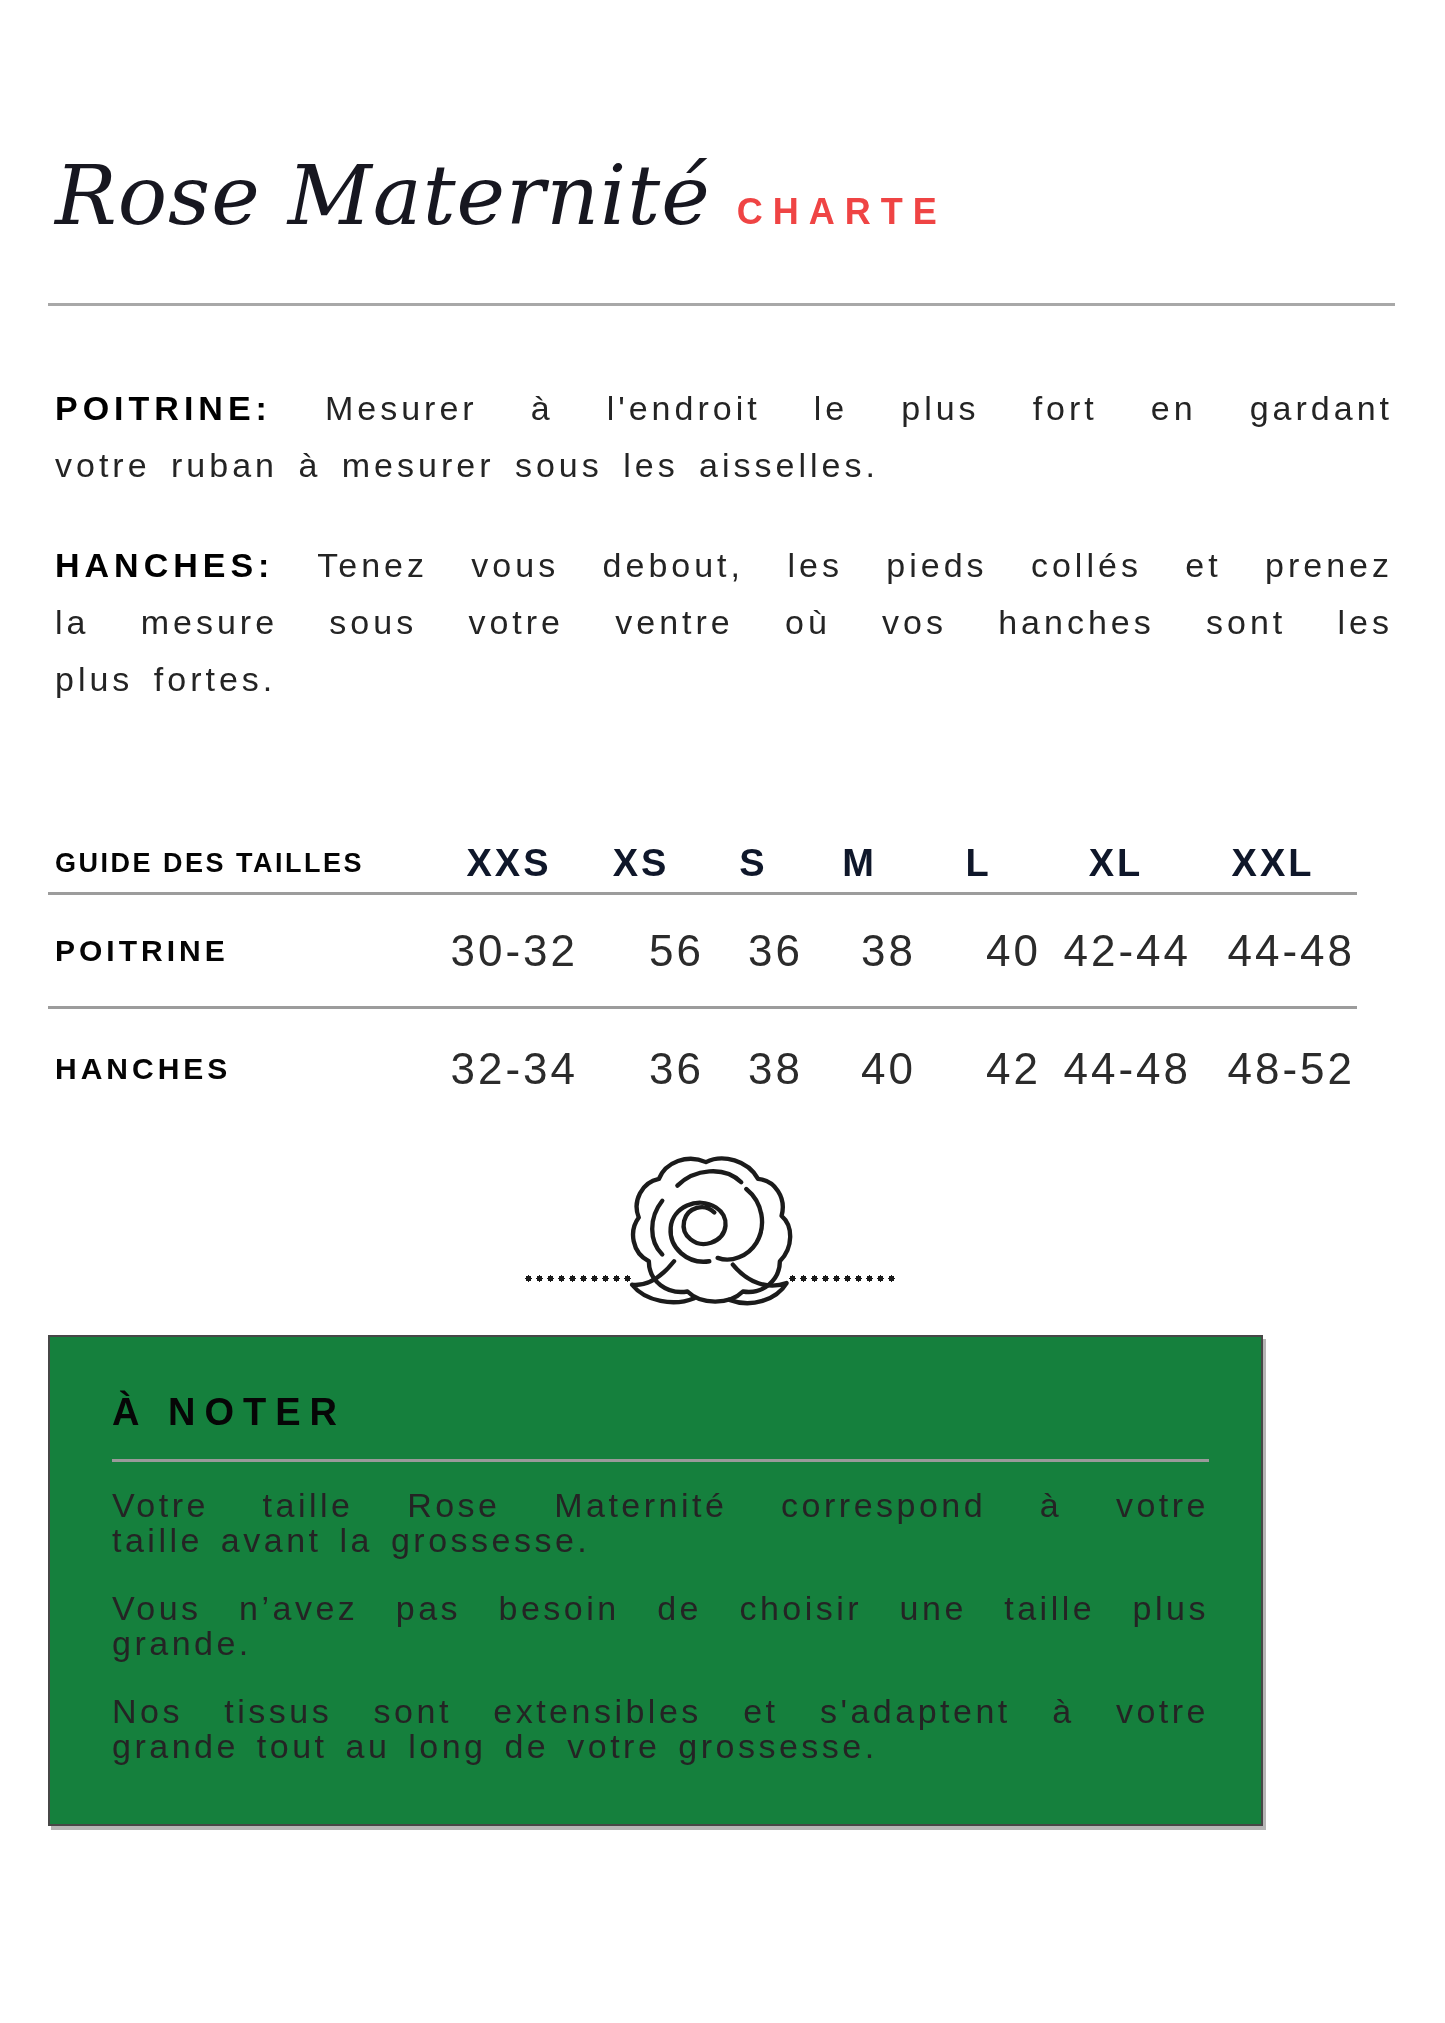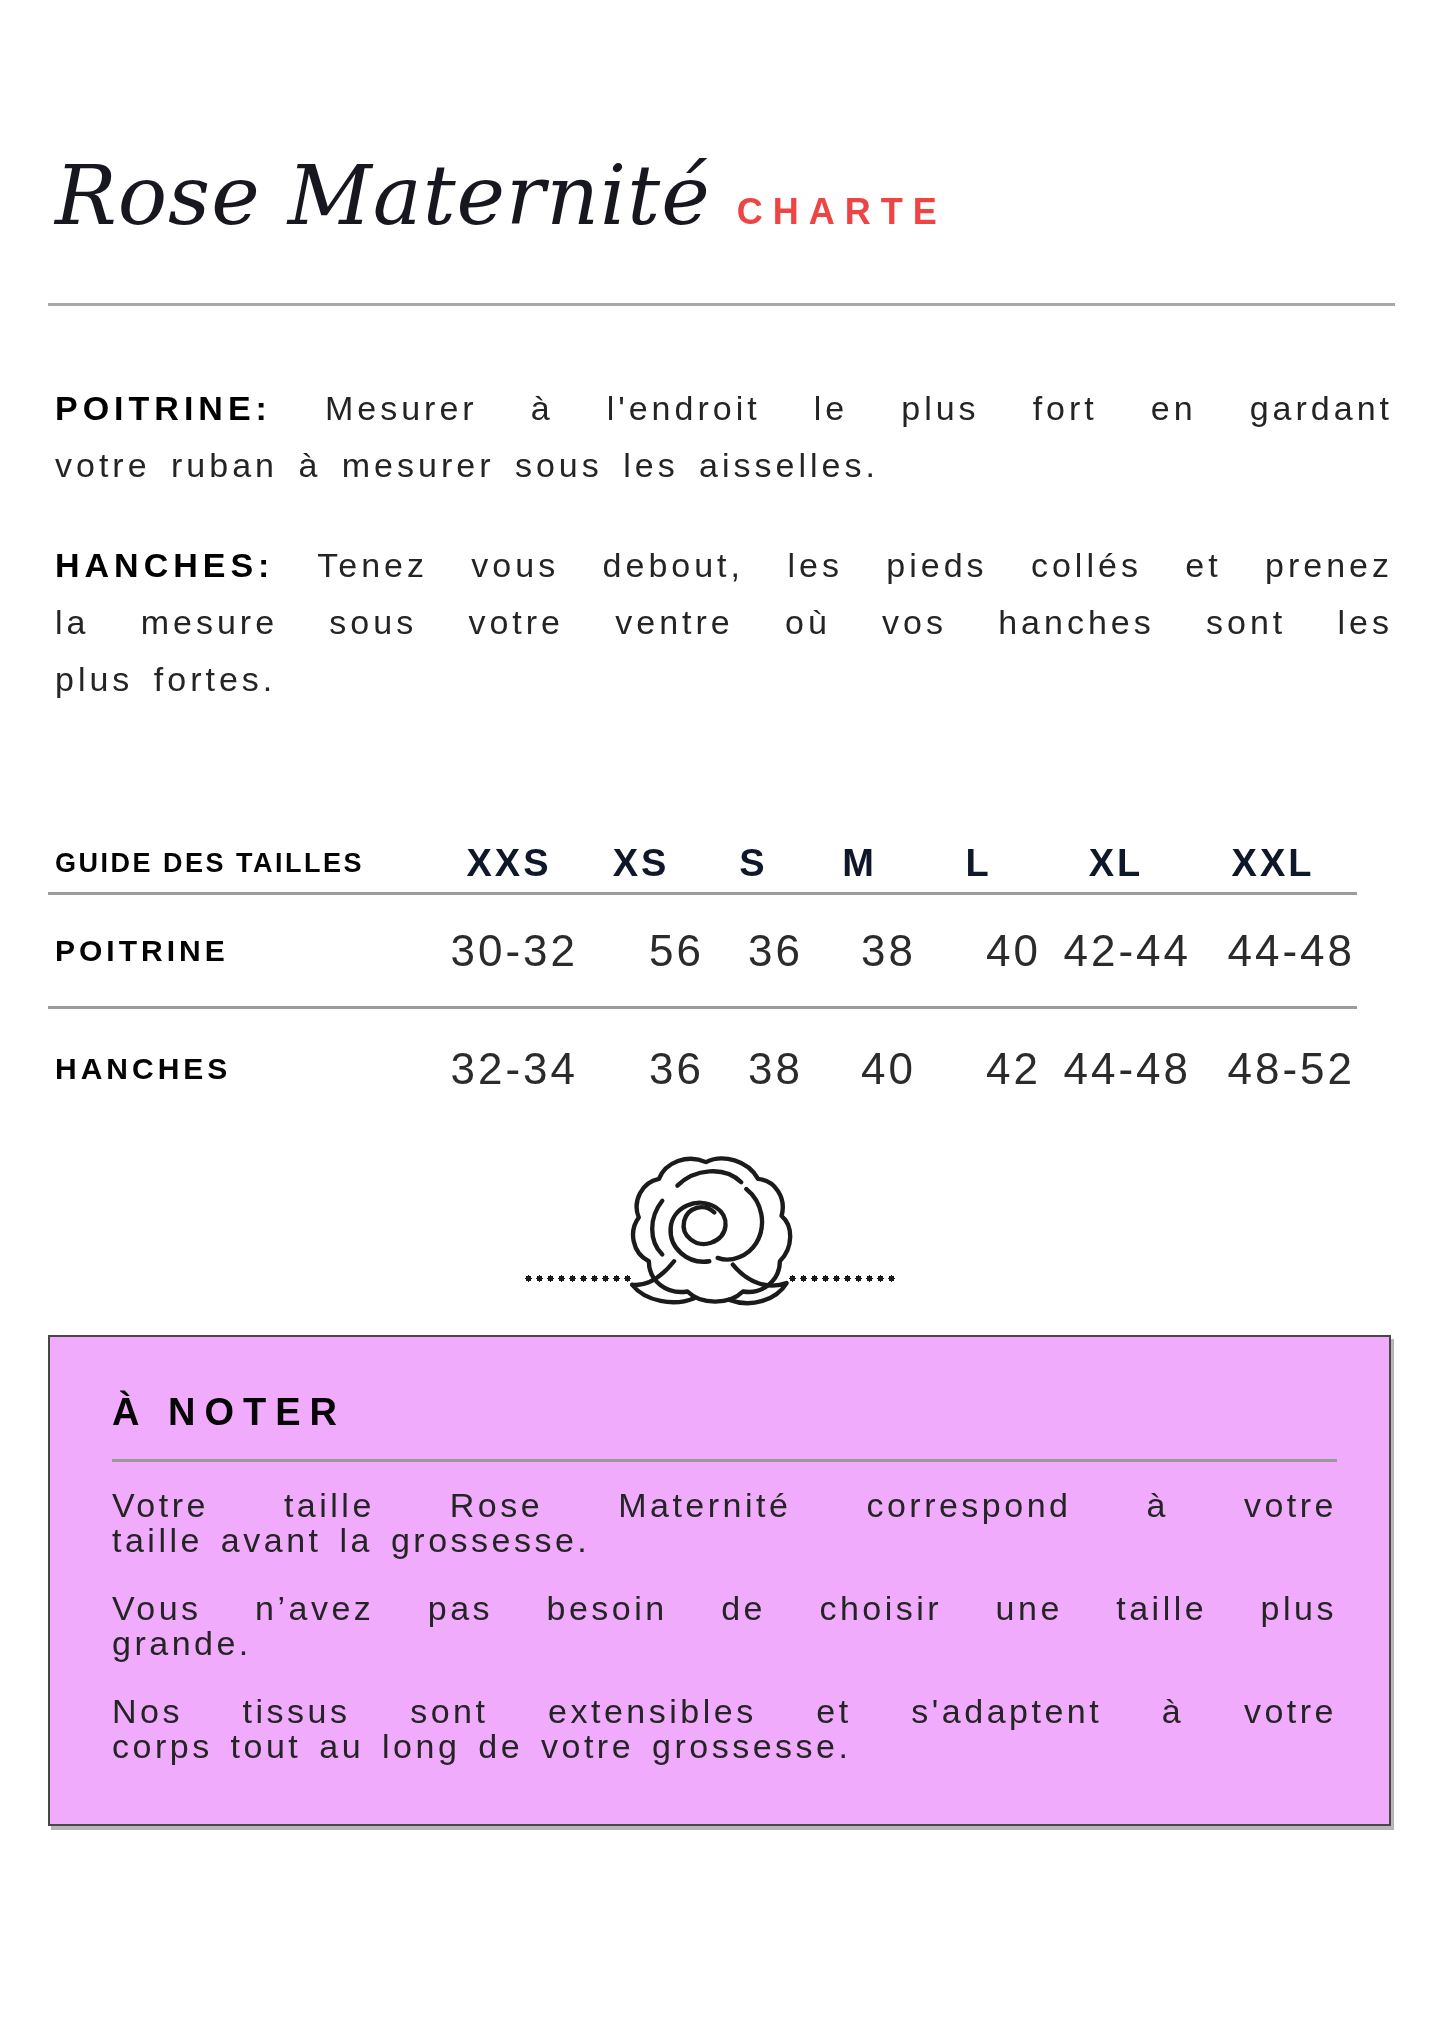--- a/index.html
+++ b/index.html
@@ -48,7 +48,7 @@
 
   
   .note-box { box-sizing:border-box; position:absolute; left:48px; top:1335px;
-    width:1343px; height:491px; background:#f0abfc;
+    width:1215px; height:491px; background:#15803d;
     border:2px solid #474747; box-shadow:3px 4px 0 #b6b6b6;
     padding:52px 52px 0 62px; }
   .note-title { font-weight:700; font-size:38px; letter-spacing:9px; color:#060606; line-height:46px; }

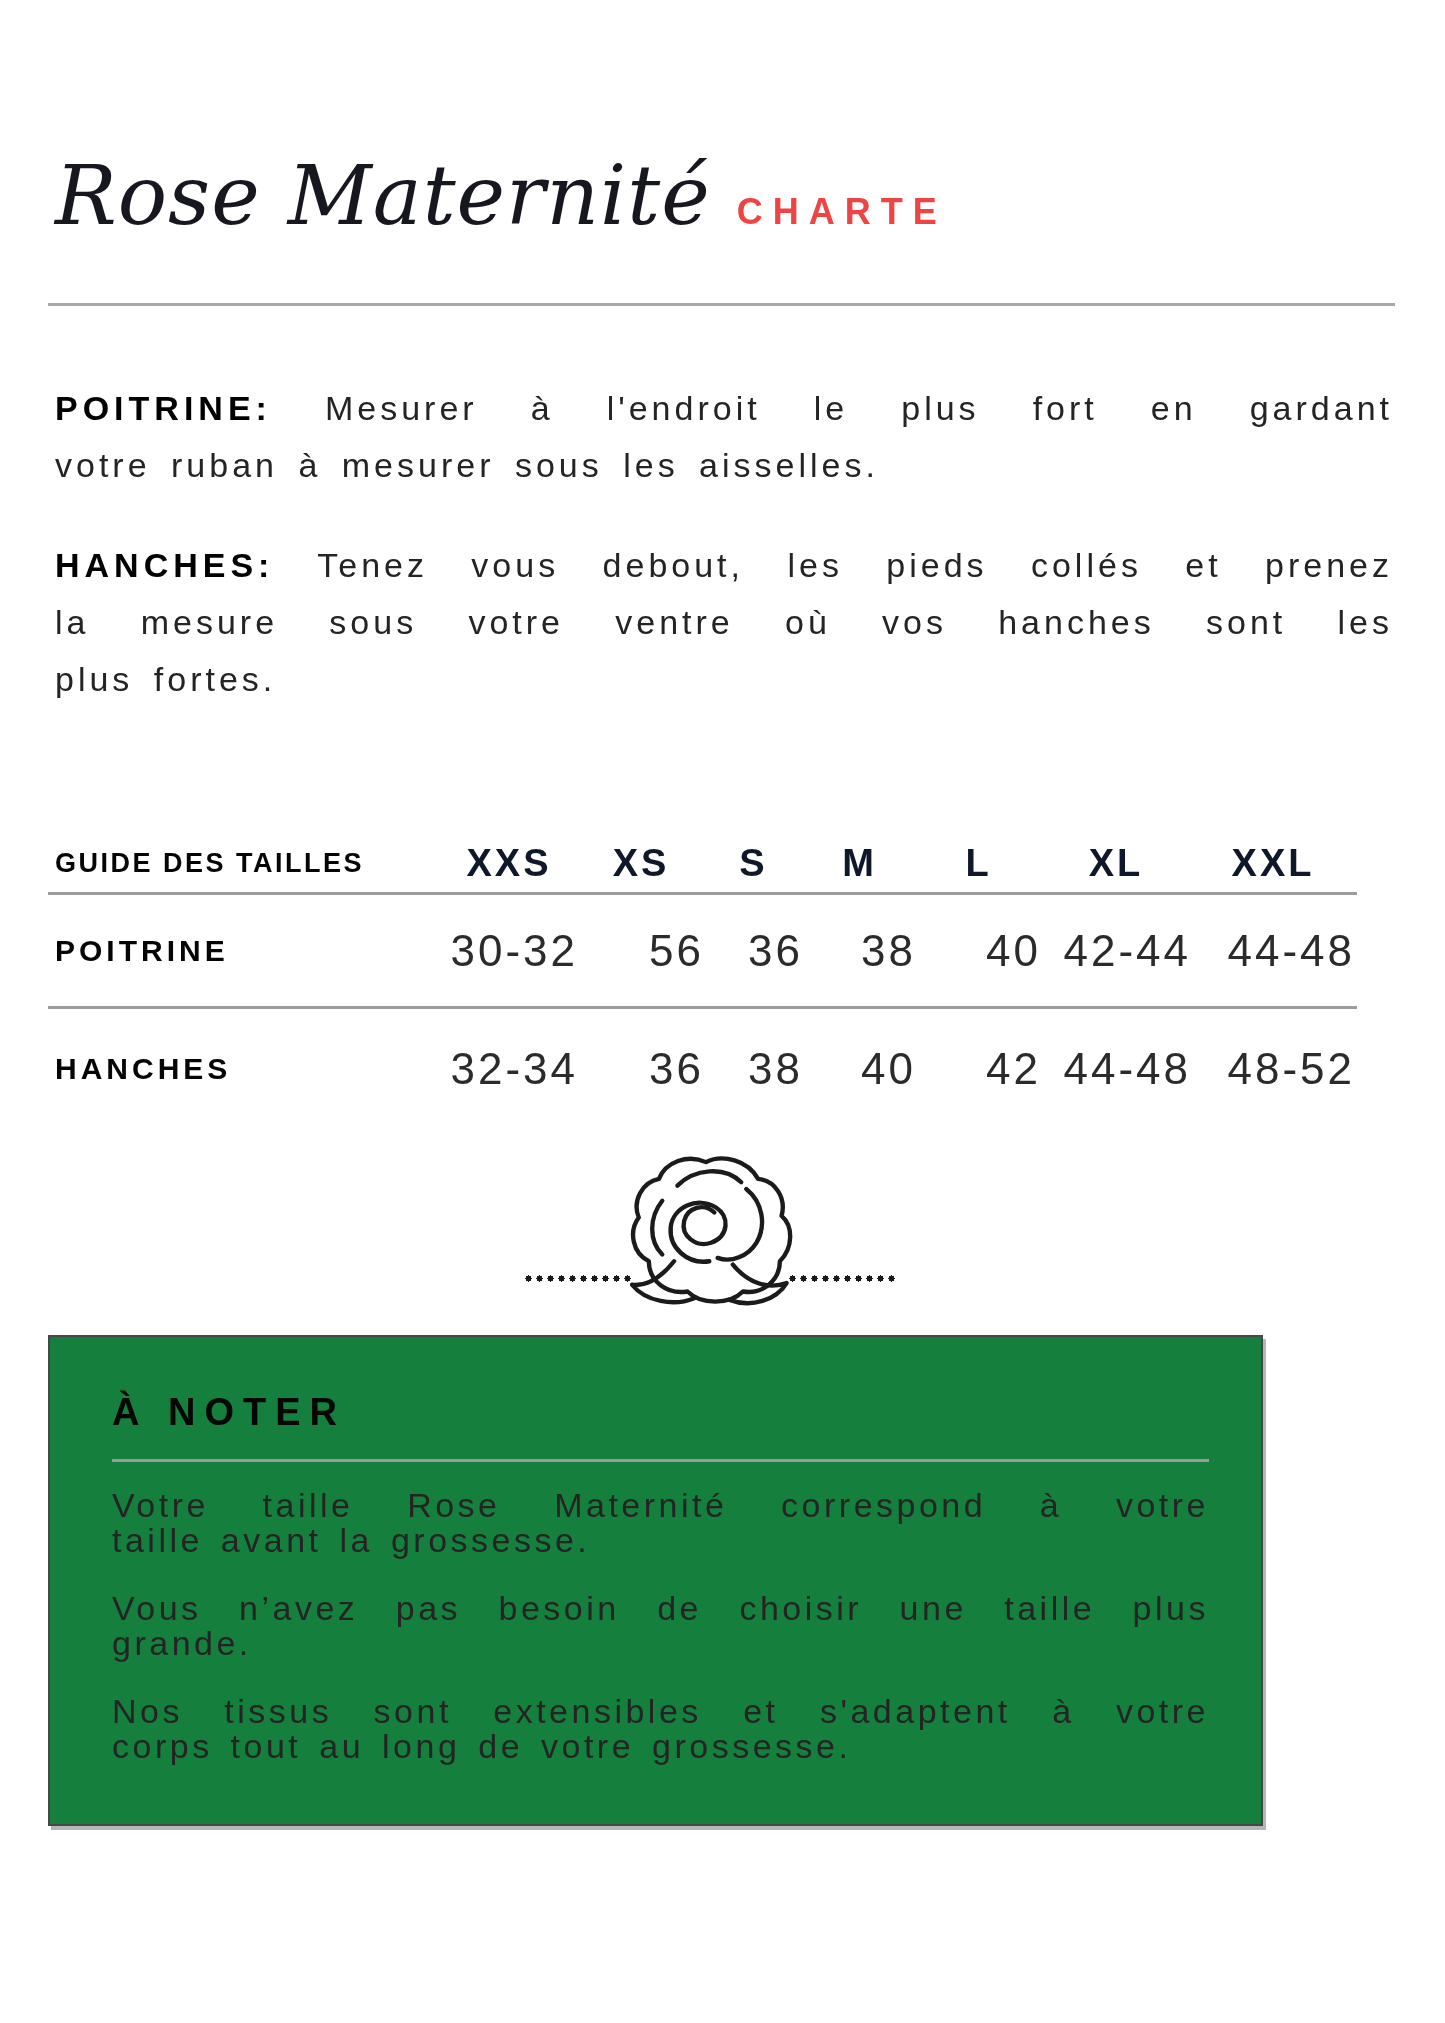--- a/index.html
+++ b/index.html
@@ -147,7 +147,7 @@
       </div>
       <div class="note-par">
         <div class="jline">Nos tissus sont extensibles et s'adaptent à votre</div>
-        <div>corps tout au long de votre grossesse.</div>
+        <div>grande tout au long de votre grossesse.</div>
       </div>
     </div>
   </div>

